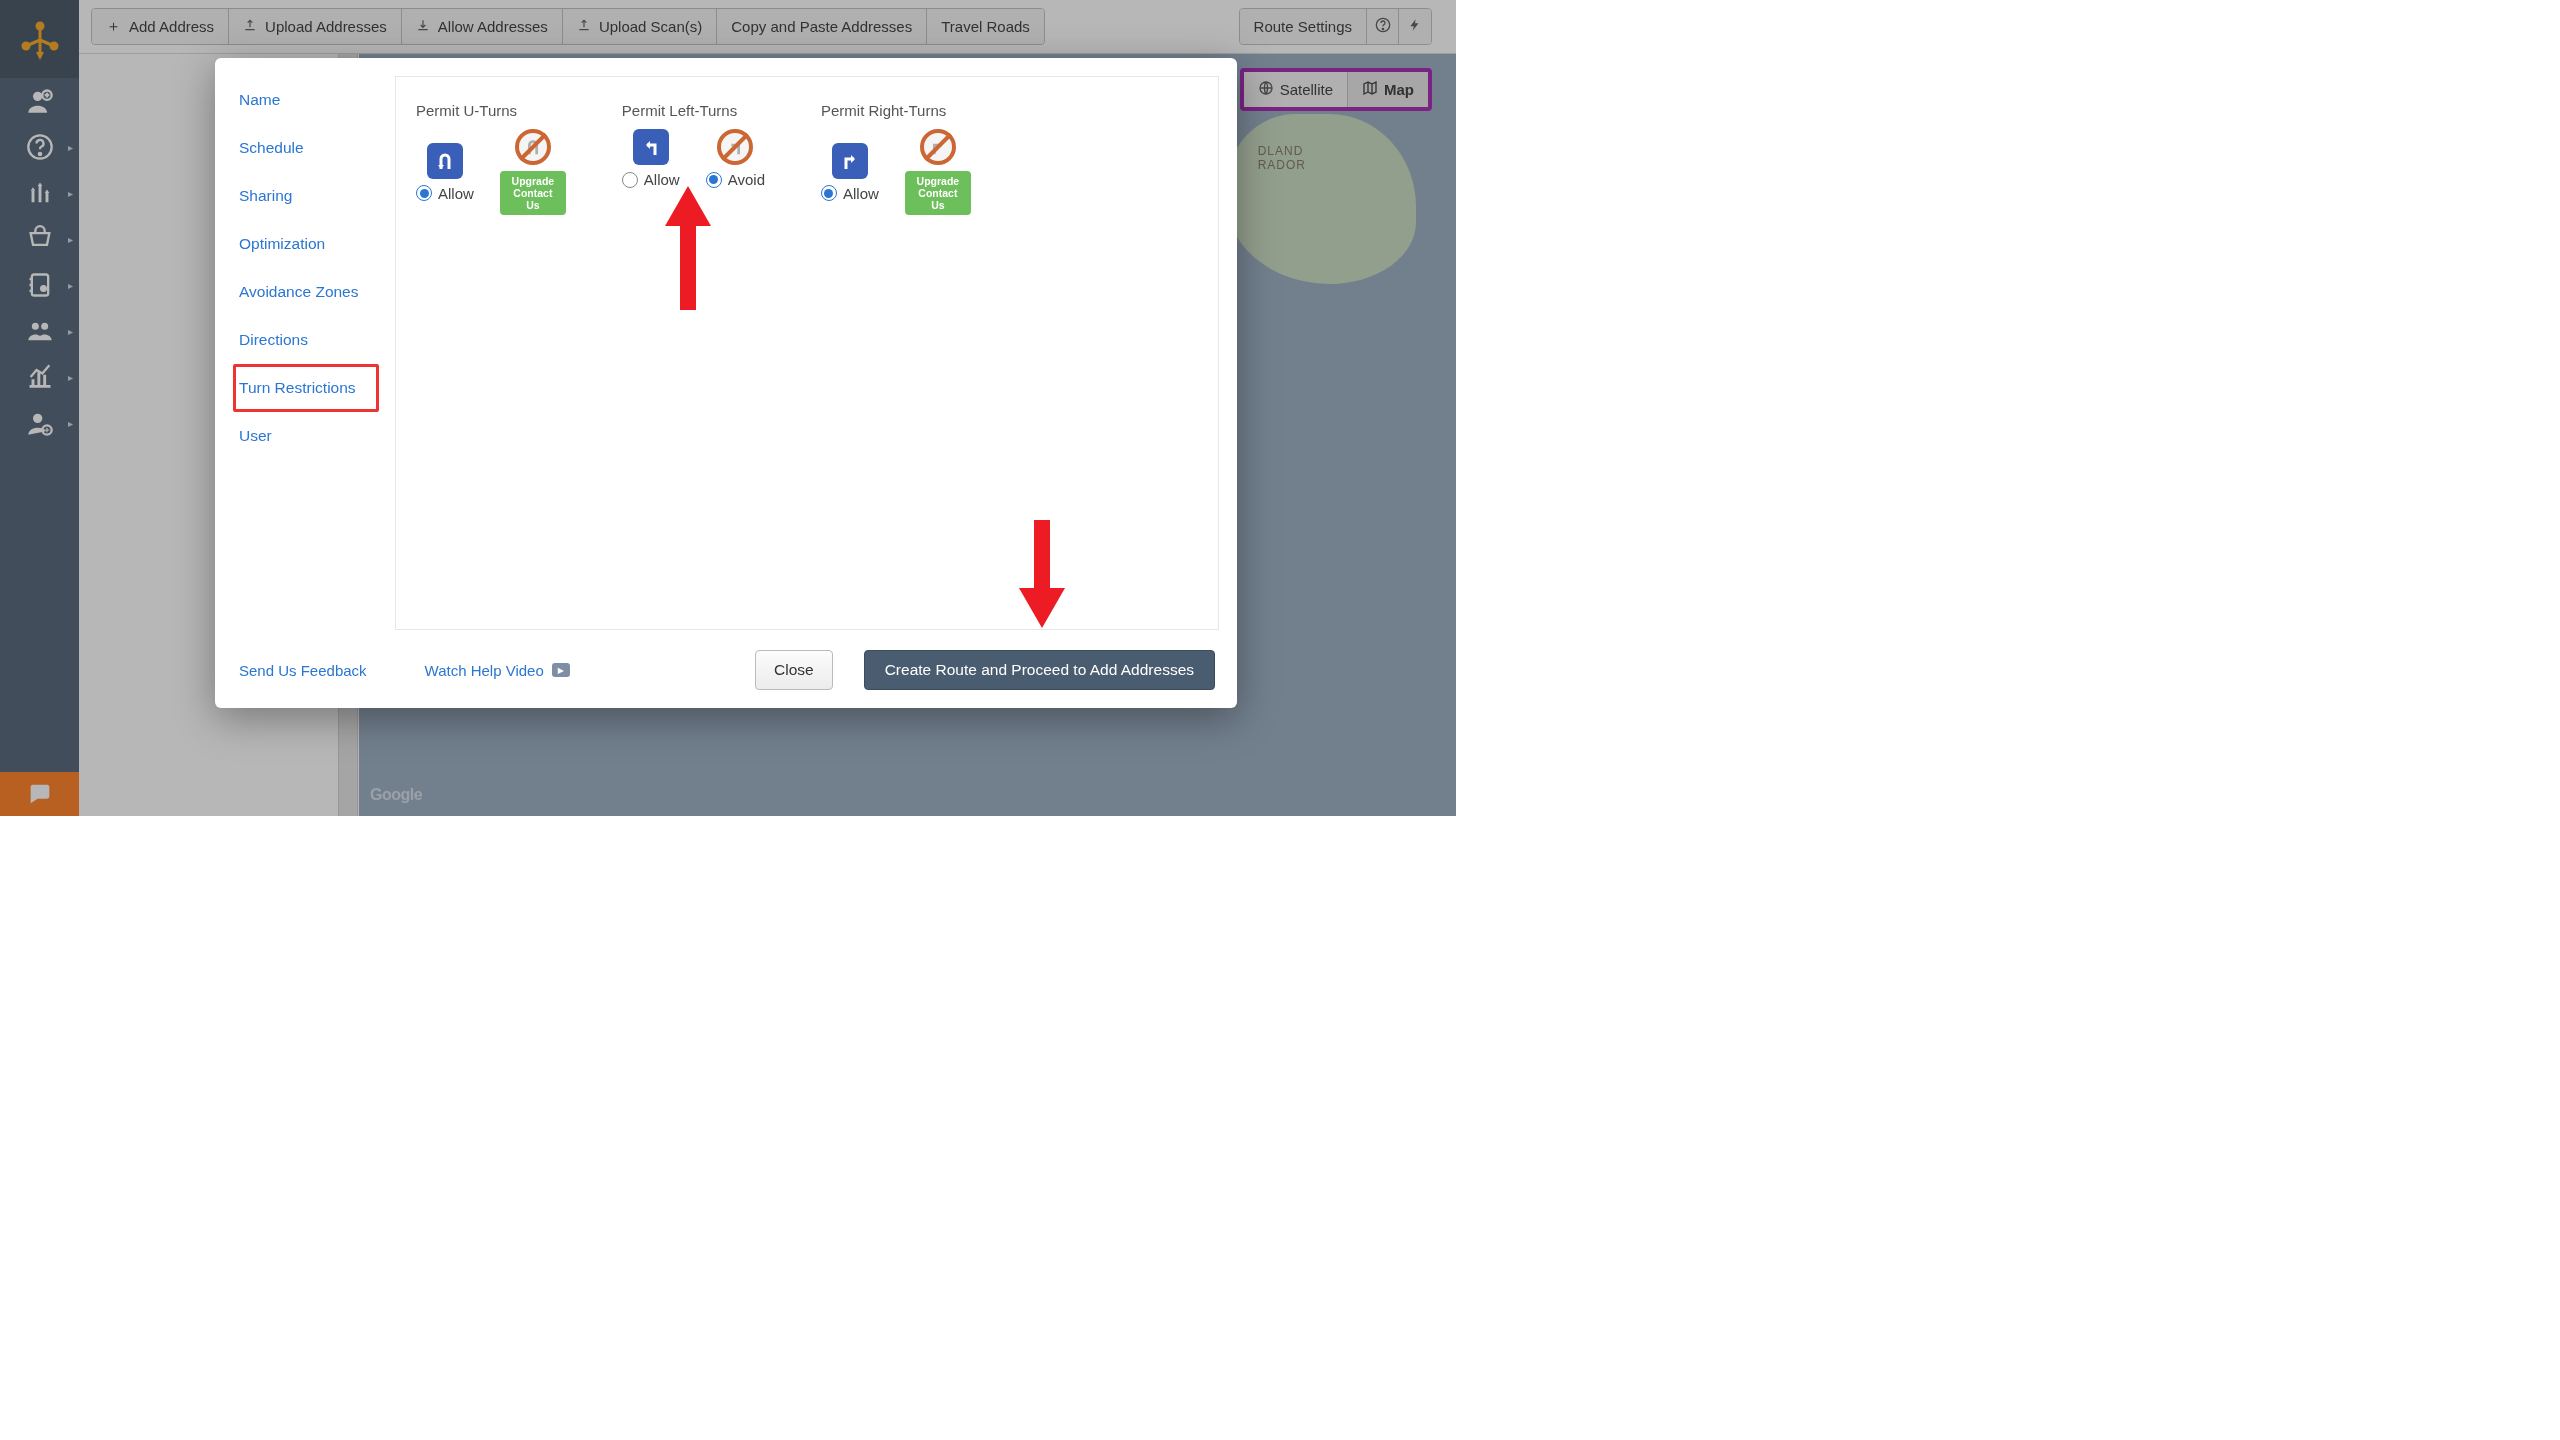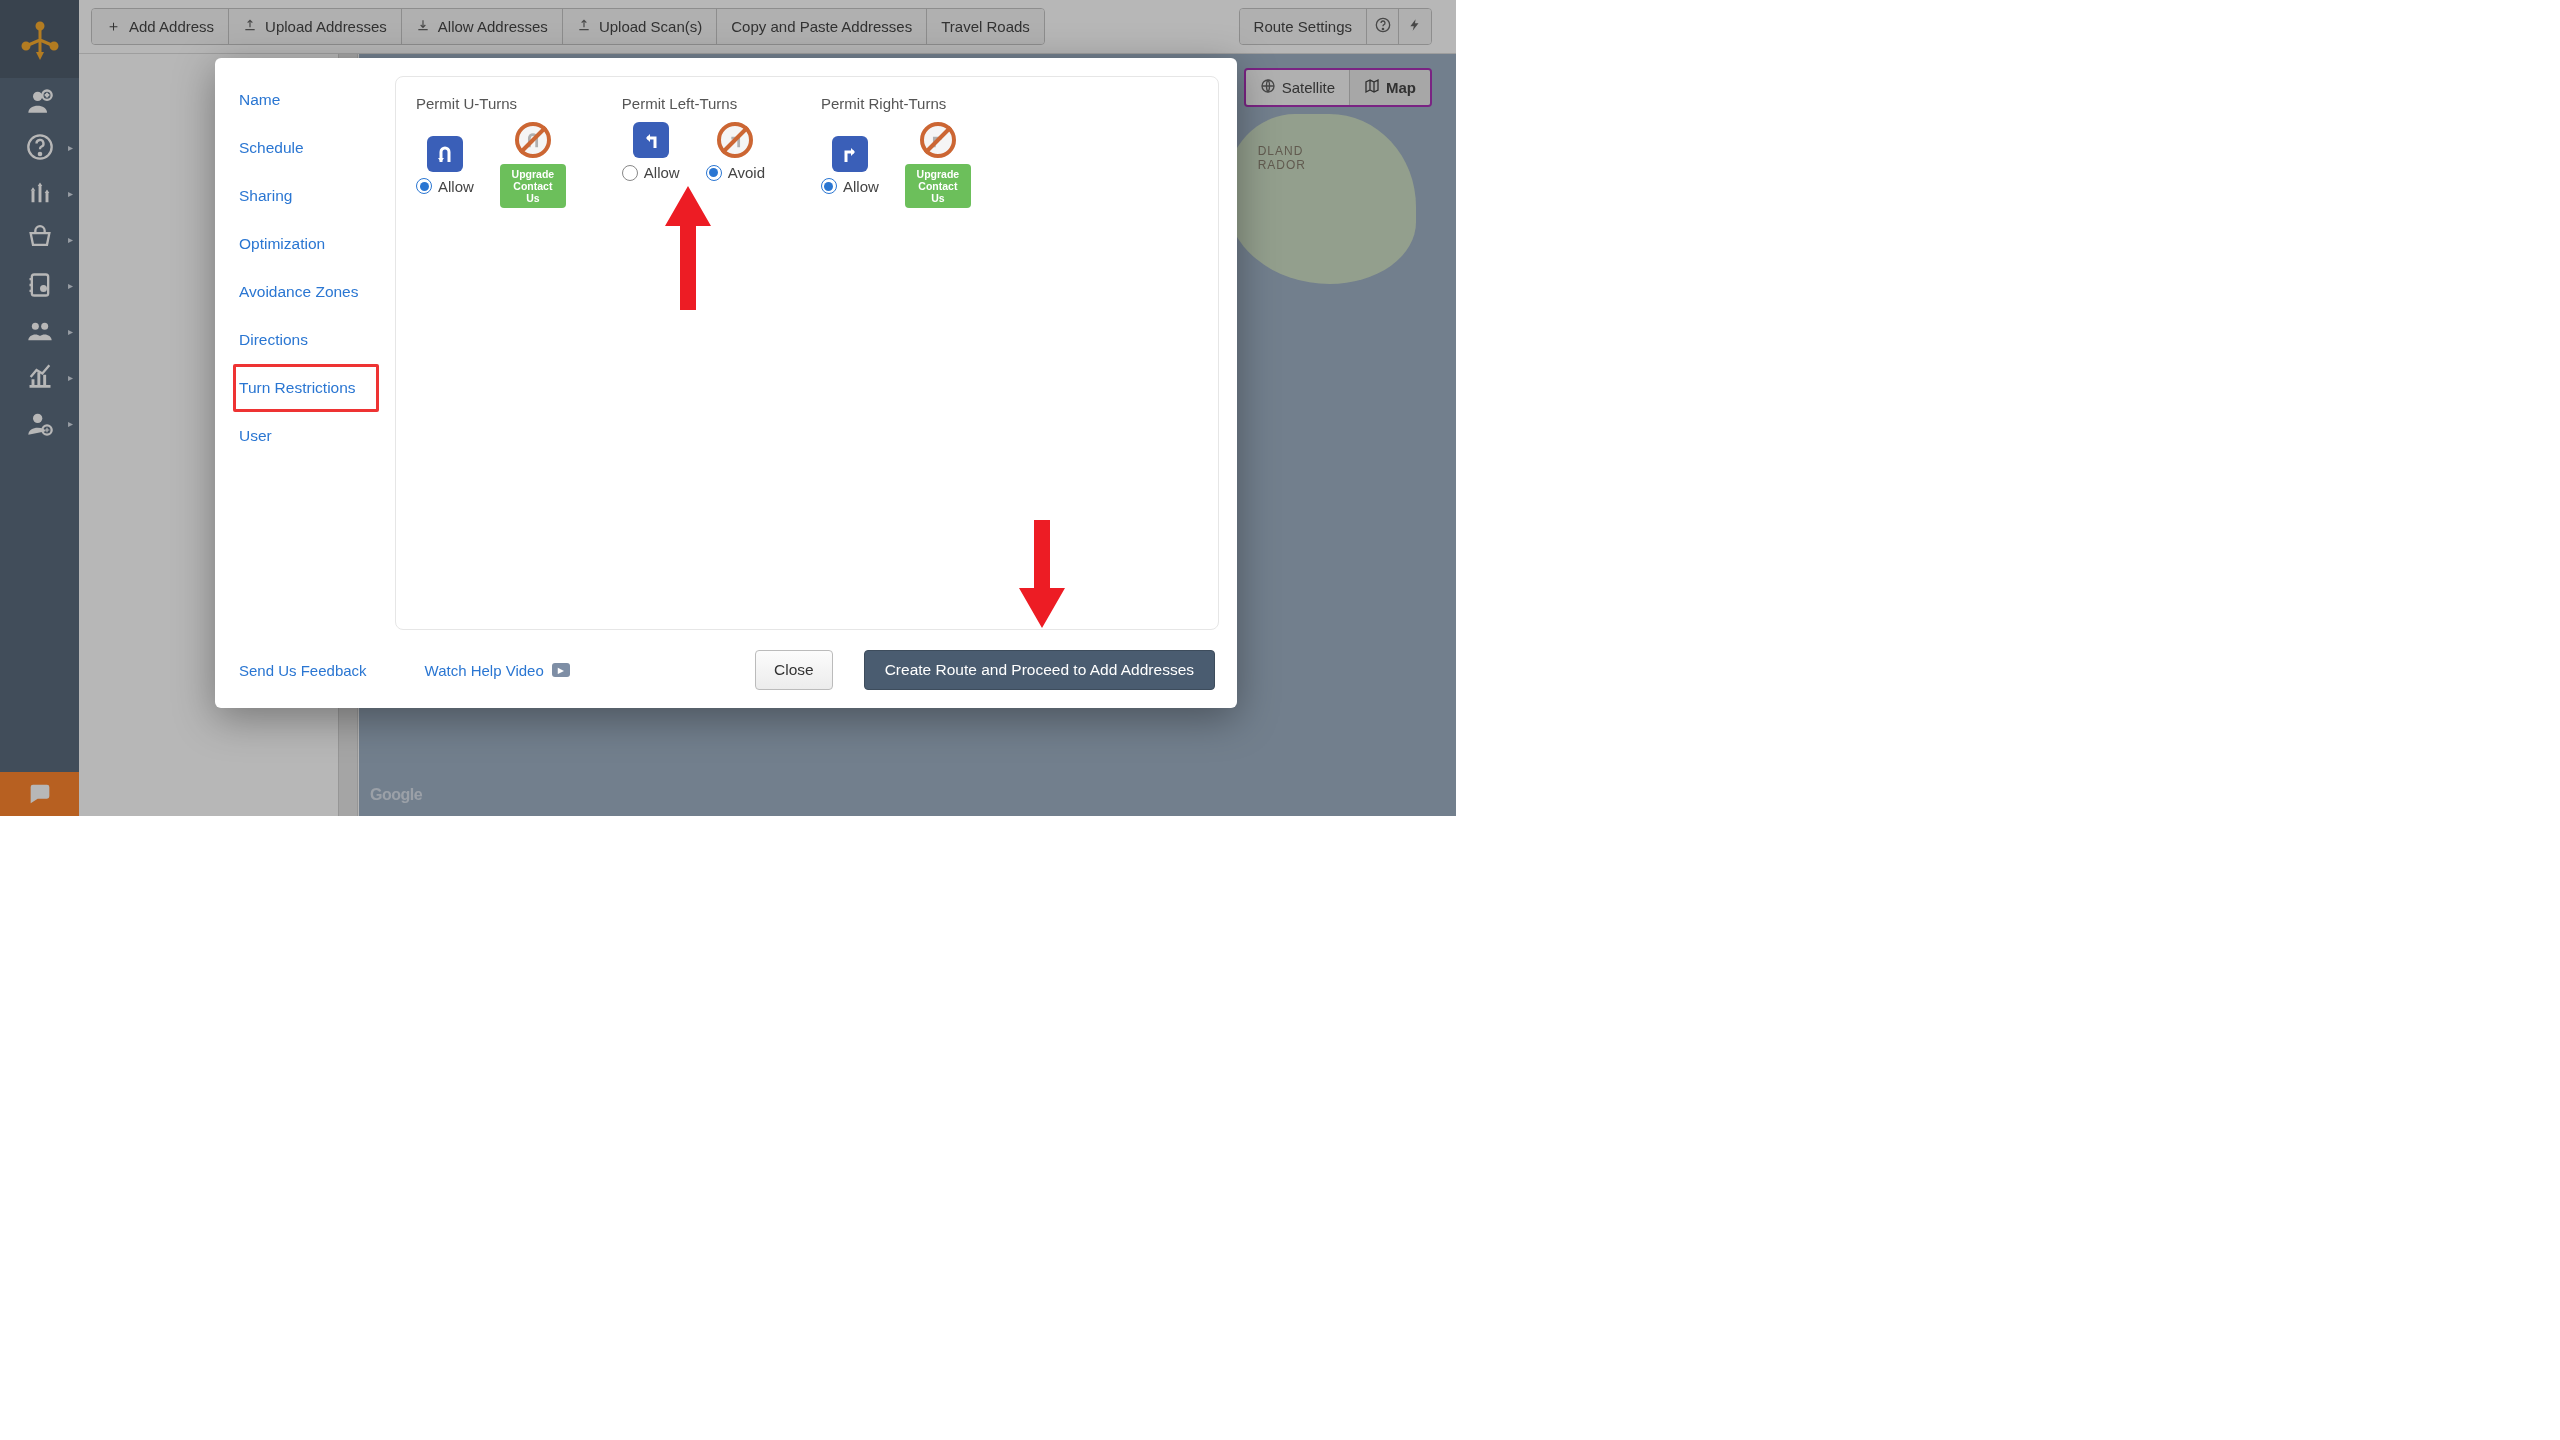--- a/index.html
+++ b/index.html
@@ -26,7 +26,7 @@
 
 
 .map-area { position: absolute; left: 358px; right: 0; top: 54px; bottom: 0; background: #95a9bf; z-index: 1; overflow: hidden; }
-.map-toggle { position: absolute; right: 24px; top: 14px; display: flex; border: 2px solid #a21caf; border-radius: 4px; overflow: hidden; z-index: 3; }
+.map-toggle { position: absolute; right: 24px; top: 14px; display: flex; border: 4px solid #a21caf; border-radius: 4px; overflow: hidden; z-index: 3; }
 .map-toggle .seg { padding: 8px 14px; background: #f4f4f4; display: flex; align-items: center; gap: 6px; cursor: pointer; font-size: 15px; border-right: 1px solid #bfbfbf; }
 .map-toggle .seg:last-child { border-right: none; }
 .map-toggle .seg.active { background: #e6e6e6; font-weight: 600; }

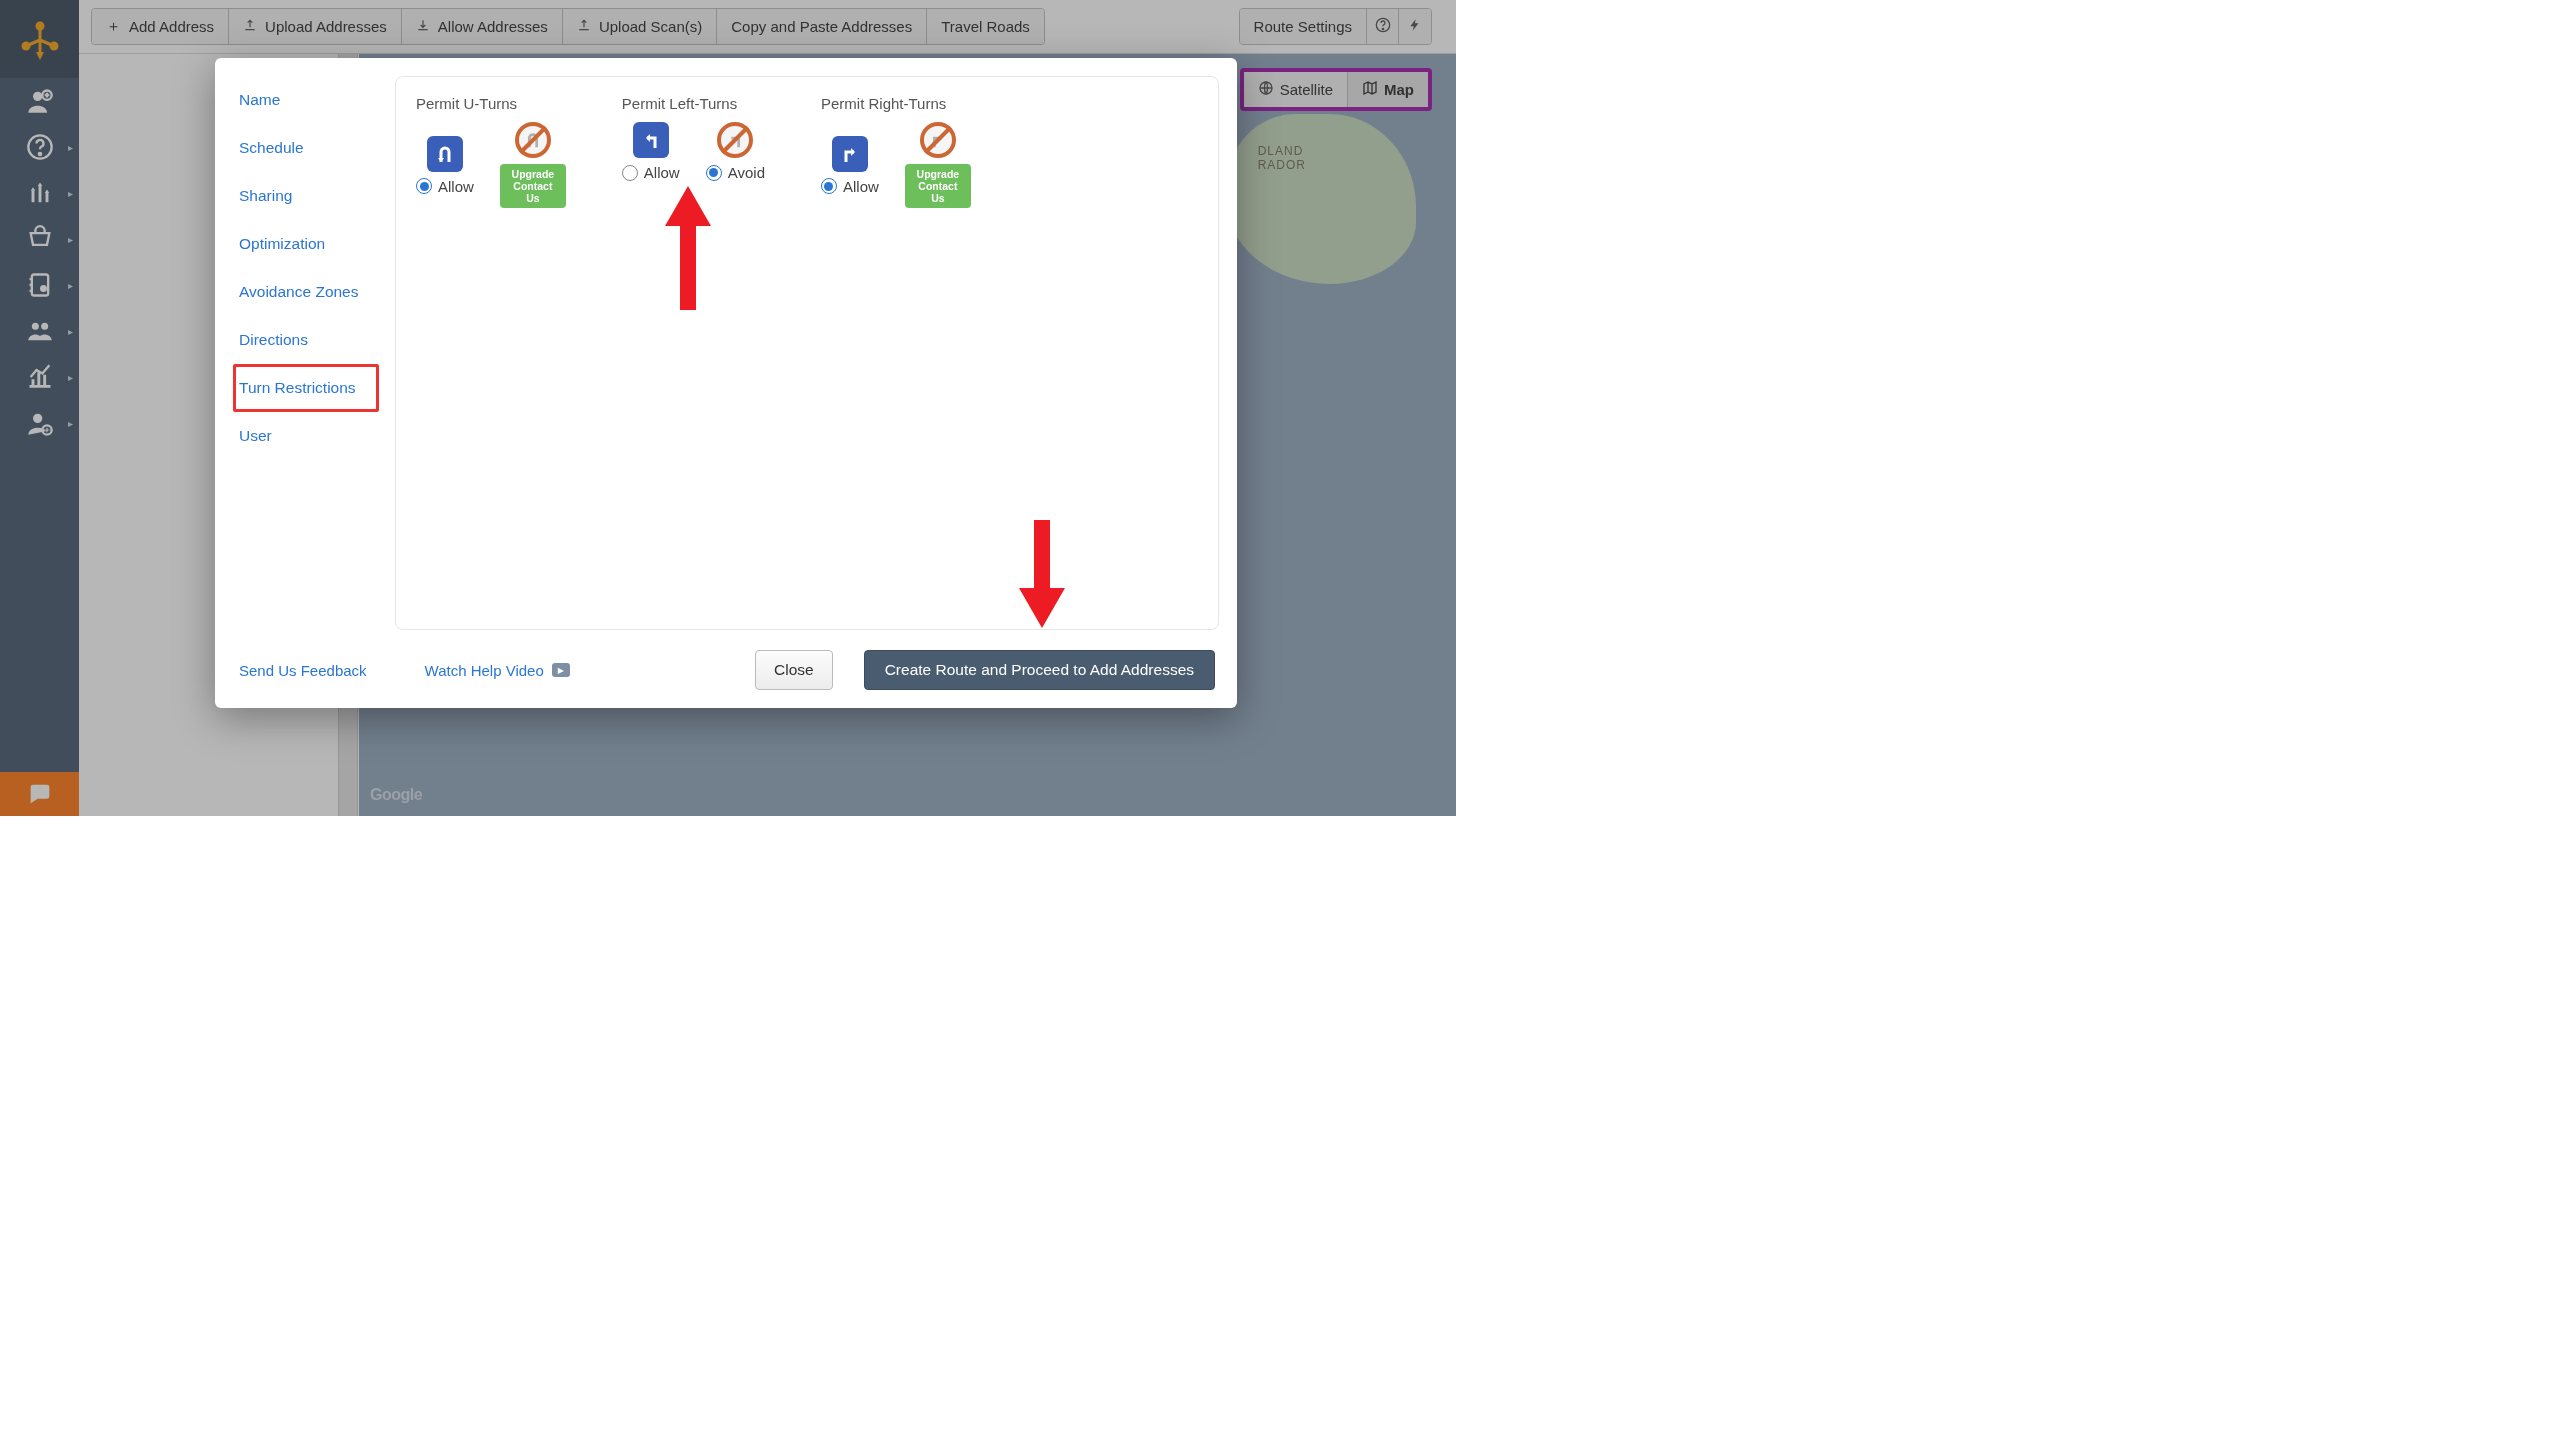--- a/index.html
+++ b/index.html
@@ -44,7 +44,7 @@
 .modal-nav { width: 146px; display: flex; flex-direction: column; }
 .modal-nav a { color: #2a76d2; text-decoration: none; padding: 15px 6px; cursor: pointer; font-size: 15.5px; }
 .modal-nav a.selected { border: 3px solid #e33; border-radius: 2px; padding: 12px 3px; }
-.modal-content { flex: 1; background: #fff; border: 1px solid #e6e6e6; border-radius: 8px; padding: 18px 20px; display: flex; gap: 56px; align-items: flex-start; }
+.modal-content { flex: 1; background: #fff; border: 1px solid #e6e6e6; border-radius: 0; padding: 25px 20px; display: flex; gap: 56px; align-items: flex-start; }
 
 .permit-col { display: flex; flex-direction: column; gap: 10px; }
 .permit-title { color: #555; font-size: 15px; }

